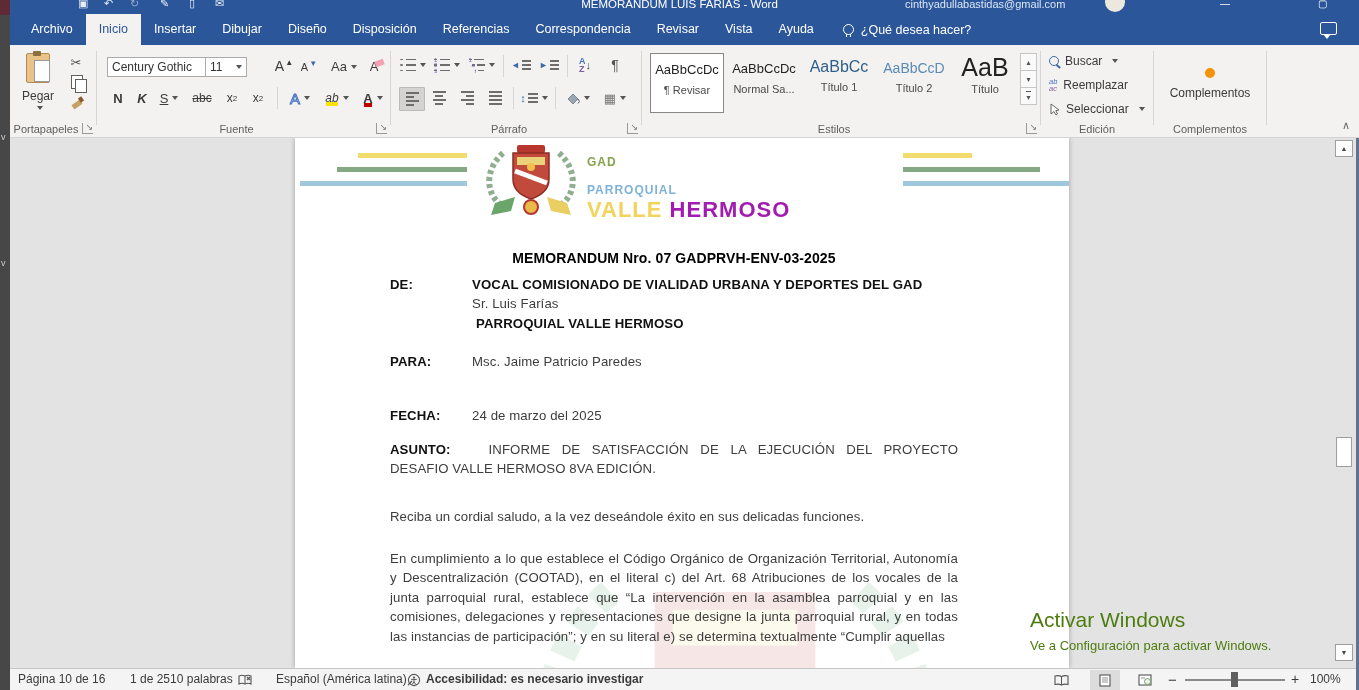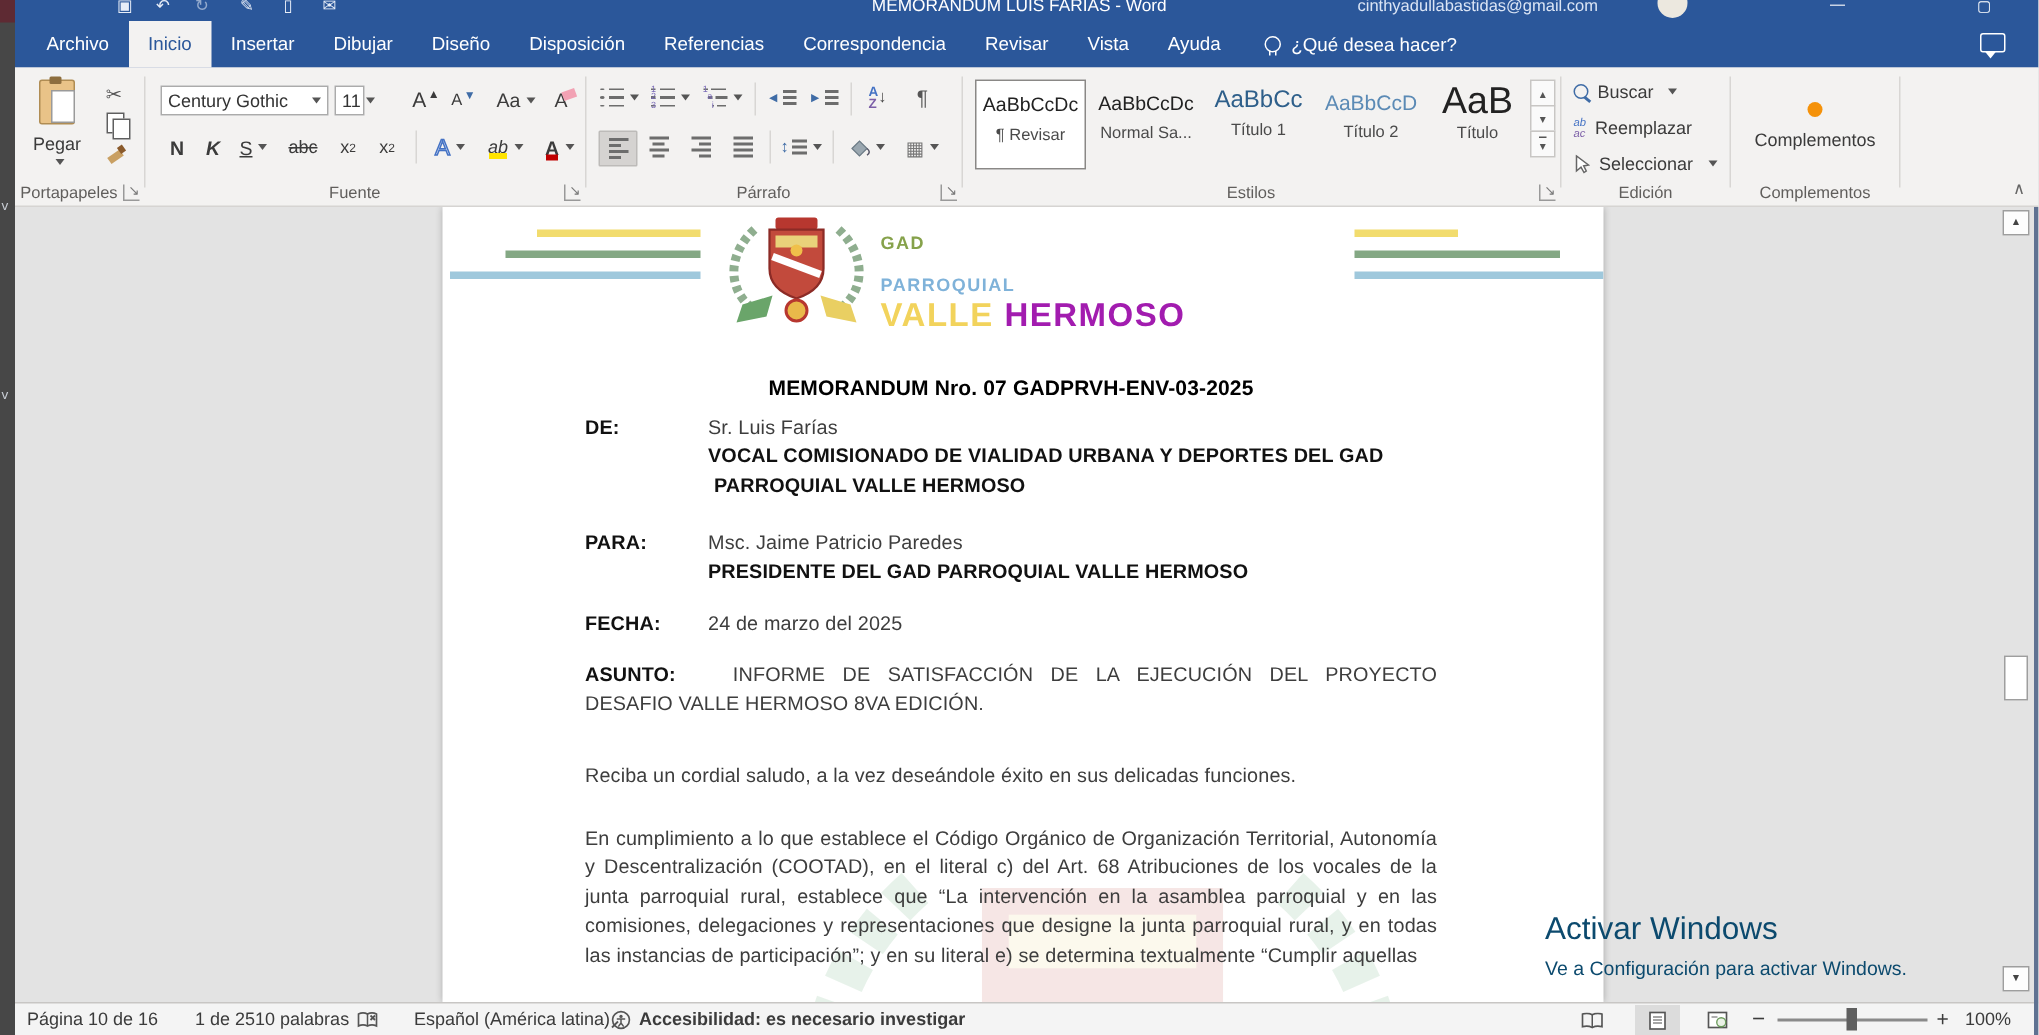--- a/index.html
+++ b/index.html
@@ -159,7 +159,7 @@
         <span style="overflow:hidden;white-space:nowrap">Century Gothic</span>
         <span class="dd-arrow"></span>
       </div>
-      <div class="combo" style="left:126px;top:12px;width:20px">
+      <div class="combo" style="left:108px;top:12px;width:42px">
         <span>11</span>
         <span class="dd-arrow"></span>
       </div>

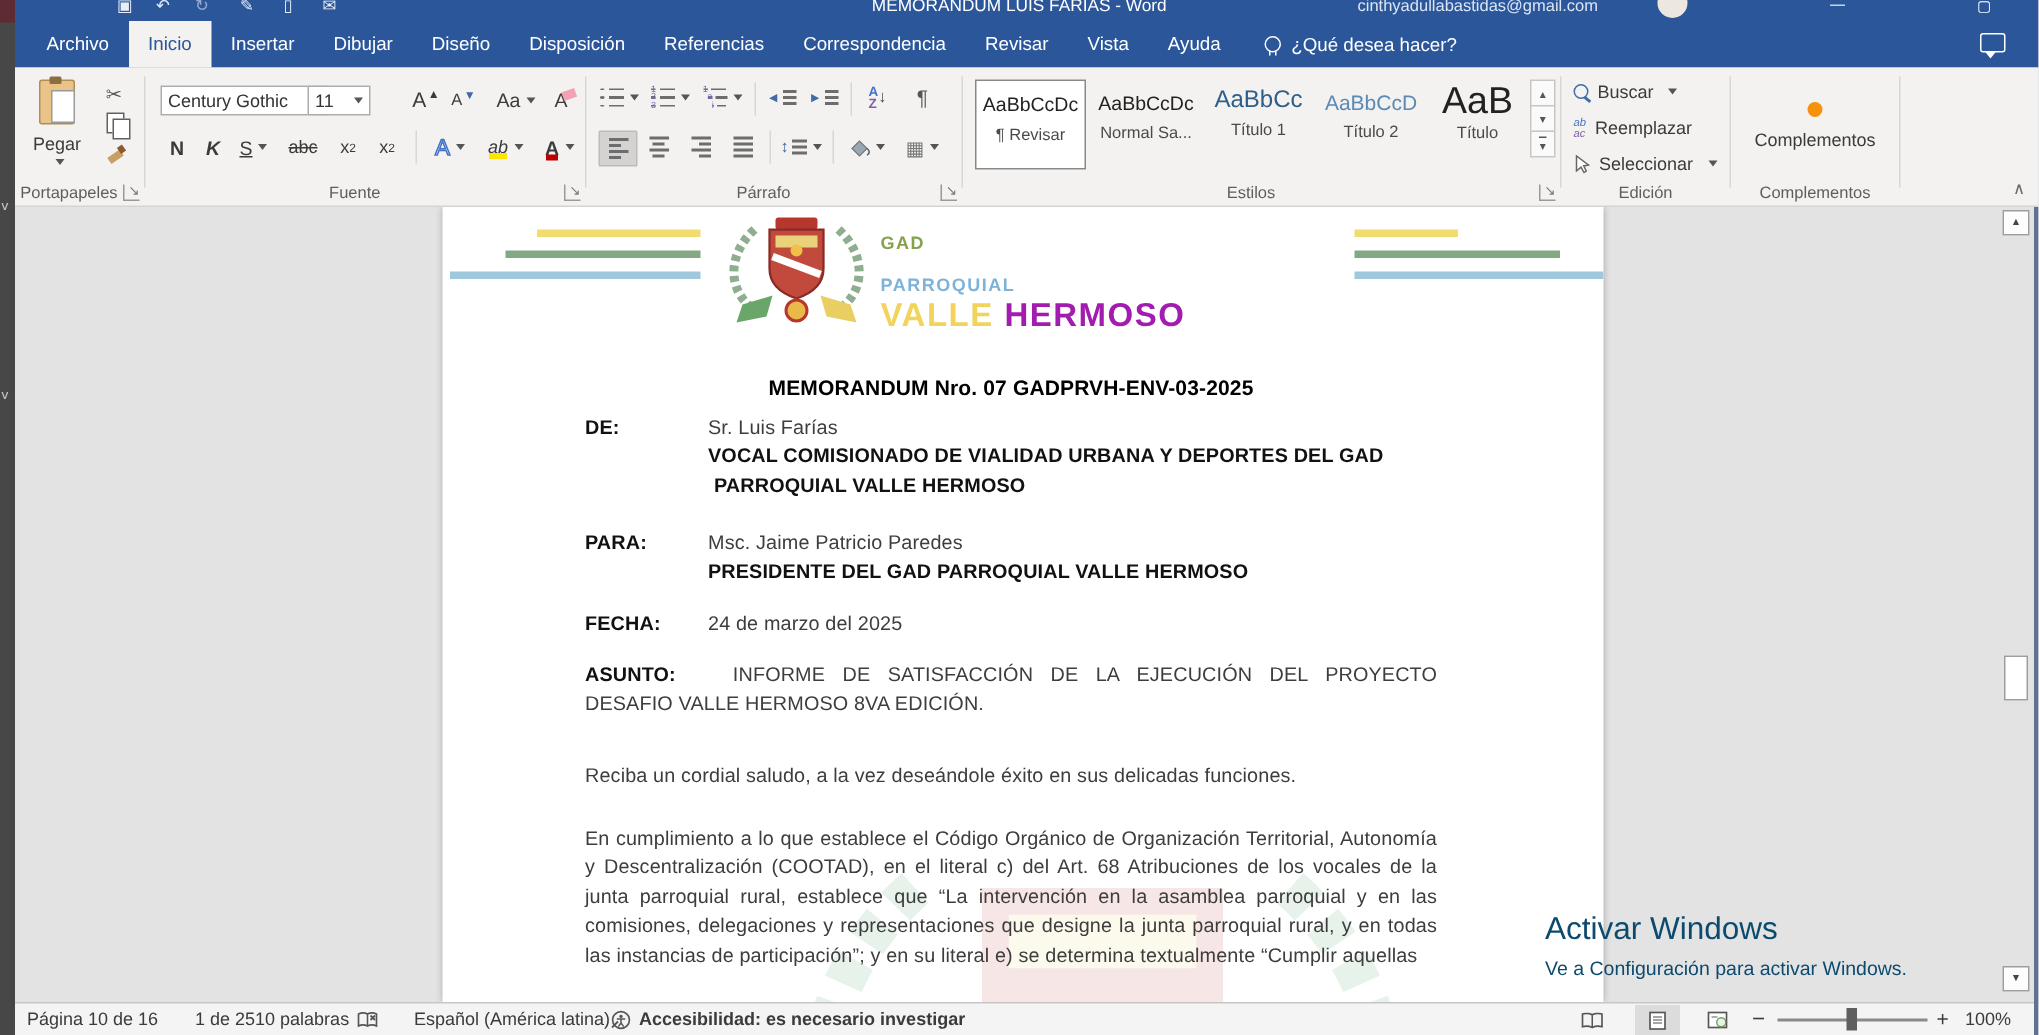--- a/index.html
+++ b/index.html
@@ -480,8 +480,8 @@
       <div class="fieldrow doc-text" style="top:137px">
         <div class="flabel">DE:</div>
         <div style="flex:1">
+          <div style="font-weight:bold;color:#111">VOCAL COMISIONADO DE VIALIDAD URBANA Y DEPORTES DEL GAD</div>
           <div>Sr. Luis Farías</div>
-          <div style="font-weight:bold;color:#111">VOCAL COMISIONADO DE VIALIDAD URBANA Y DEPORTES DEL GAD</div>
           <div style="font-weight:bold;color:#111;padding-left:4px">PARROQUIAL VALLE HERMOSO</div>
         </div>
       </div>

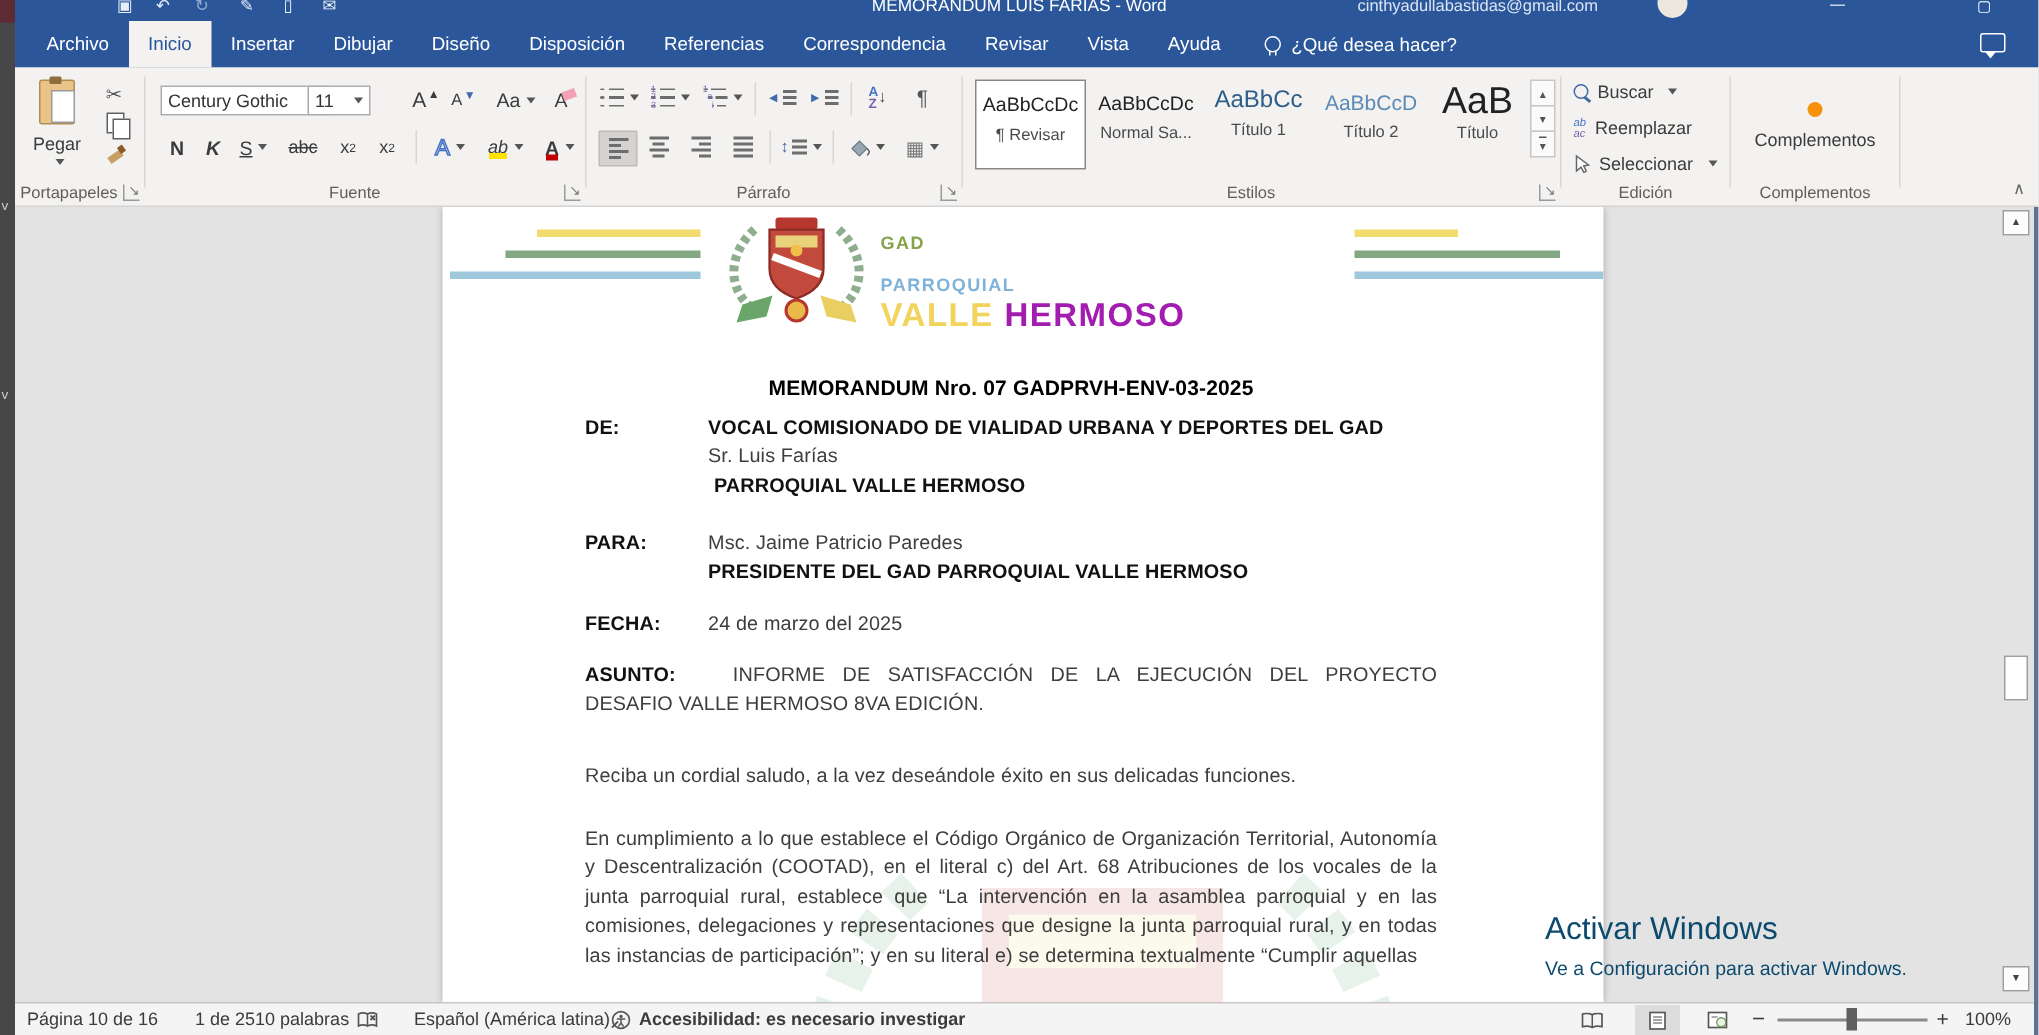--- a/index.html
+++ b/index.html
@@ -490,7 +490,6 @@
         <div class="flabel">PARA:</div>
         <div style="flex:1">
           <div><span class="wavy">Msc.</span> <span>Jaime Patricio Paredes</span></div>
-          <div style="font-weight:bold;color:#111">PRESIDENTE DEL GAD PARROQUIAL VALLE HERMOSO</div>
         </div>
       </div>
 

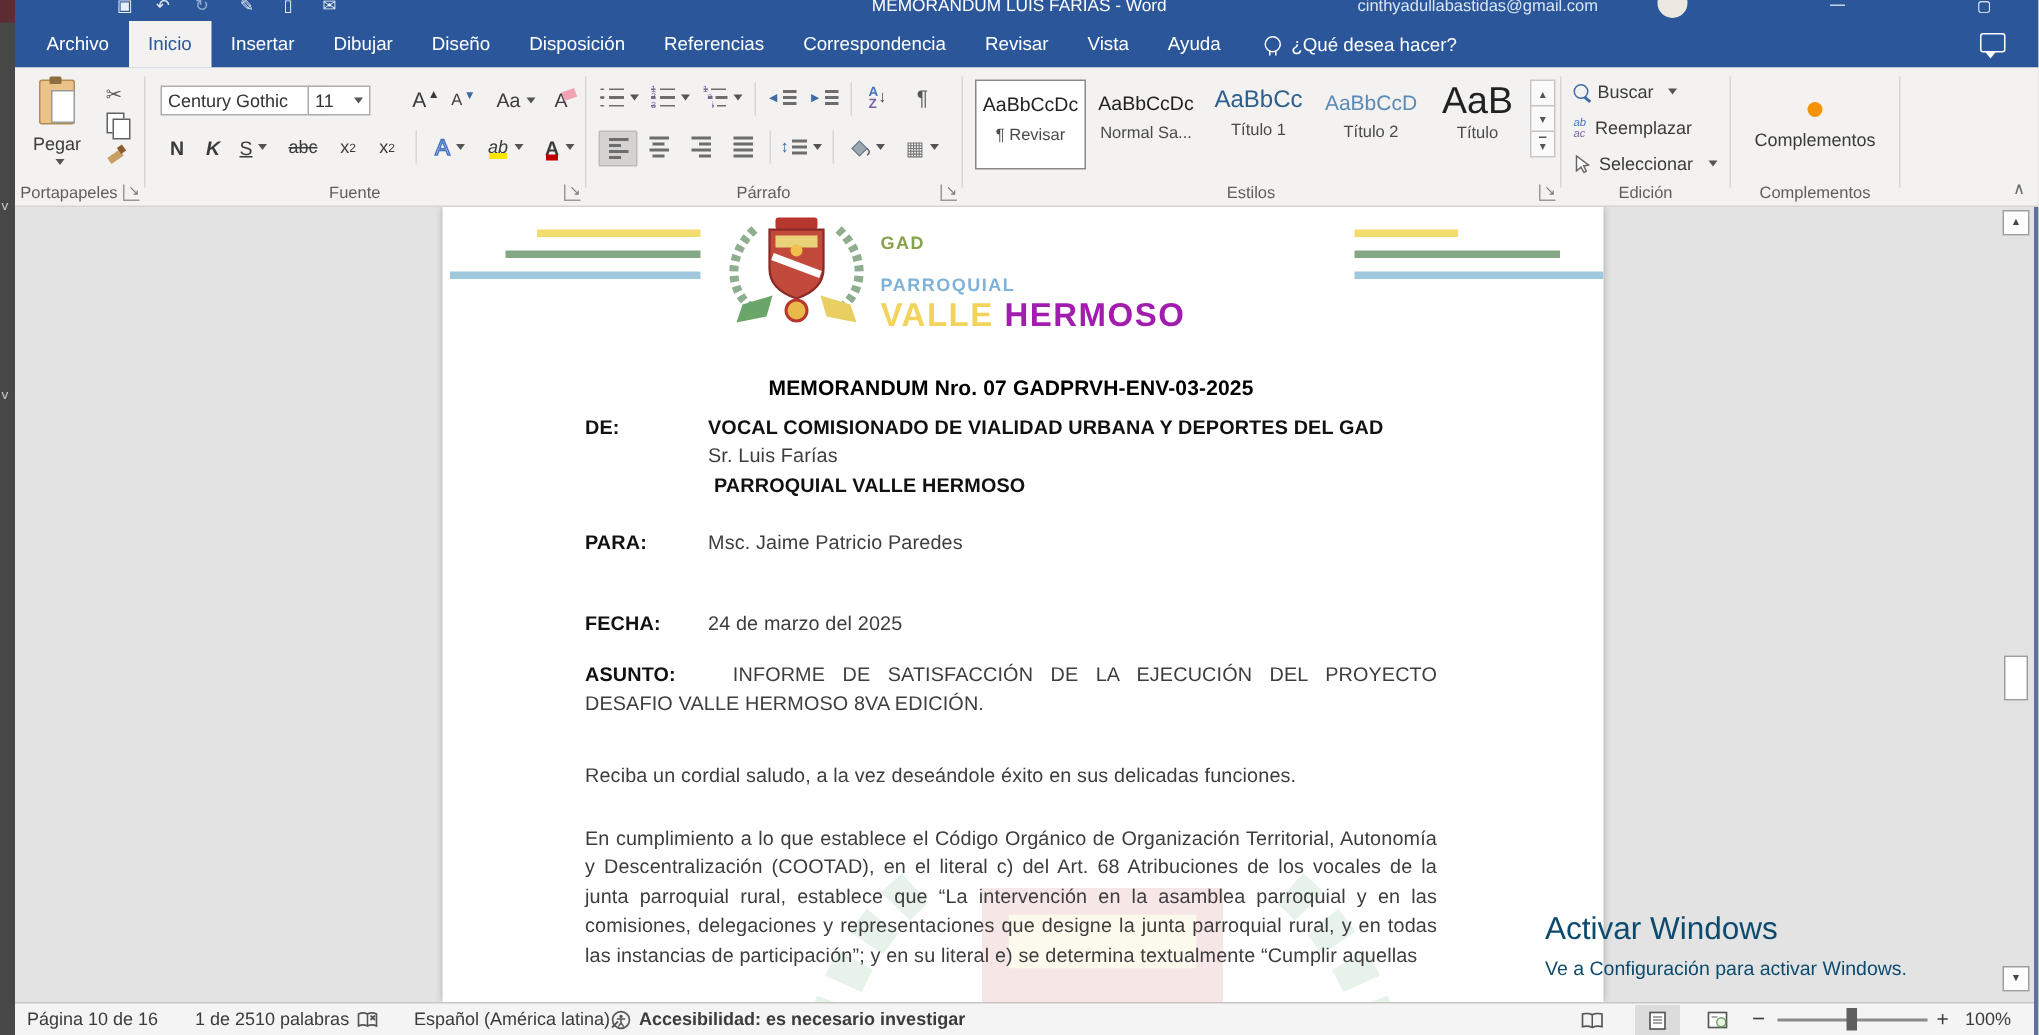--- a/index.html
+++ b/index.html
@@ -73,7 +73,7 @@
   .flabel{width:82px;flex:0 0 82px;font-weight:bold;color:#111;}
   .wavy{text-decoration-style:wavy;text-decoration-color:#d93025;text-decoration-thickness:1px;text-underline-offset:2px;}
   .just{text-align:justify;}
-  .watermark-txt{color:#0c4a6e;}
+  .watermark-txt{color:#4d7c0f;}
 
   
   .vscroll{position:absolute;left:1323px;top:2px;width:22px;height:526px;}

